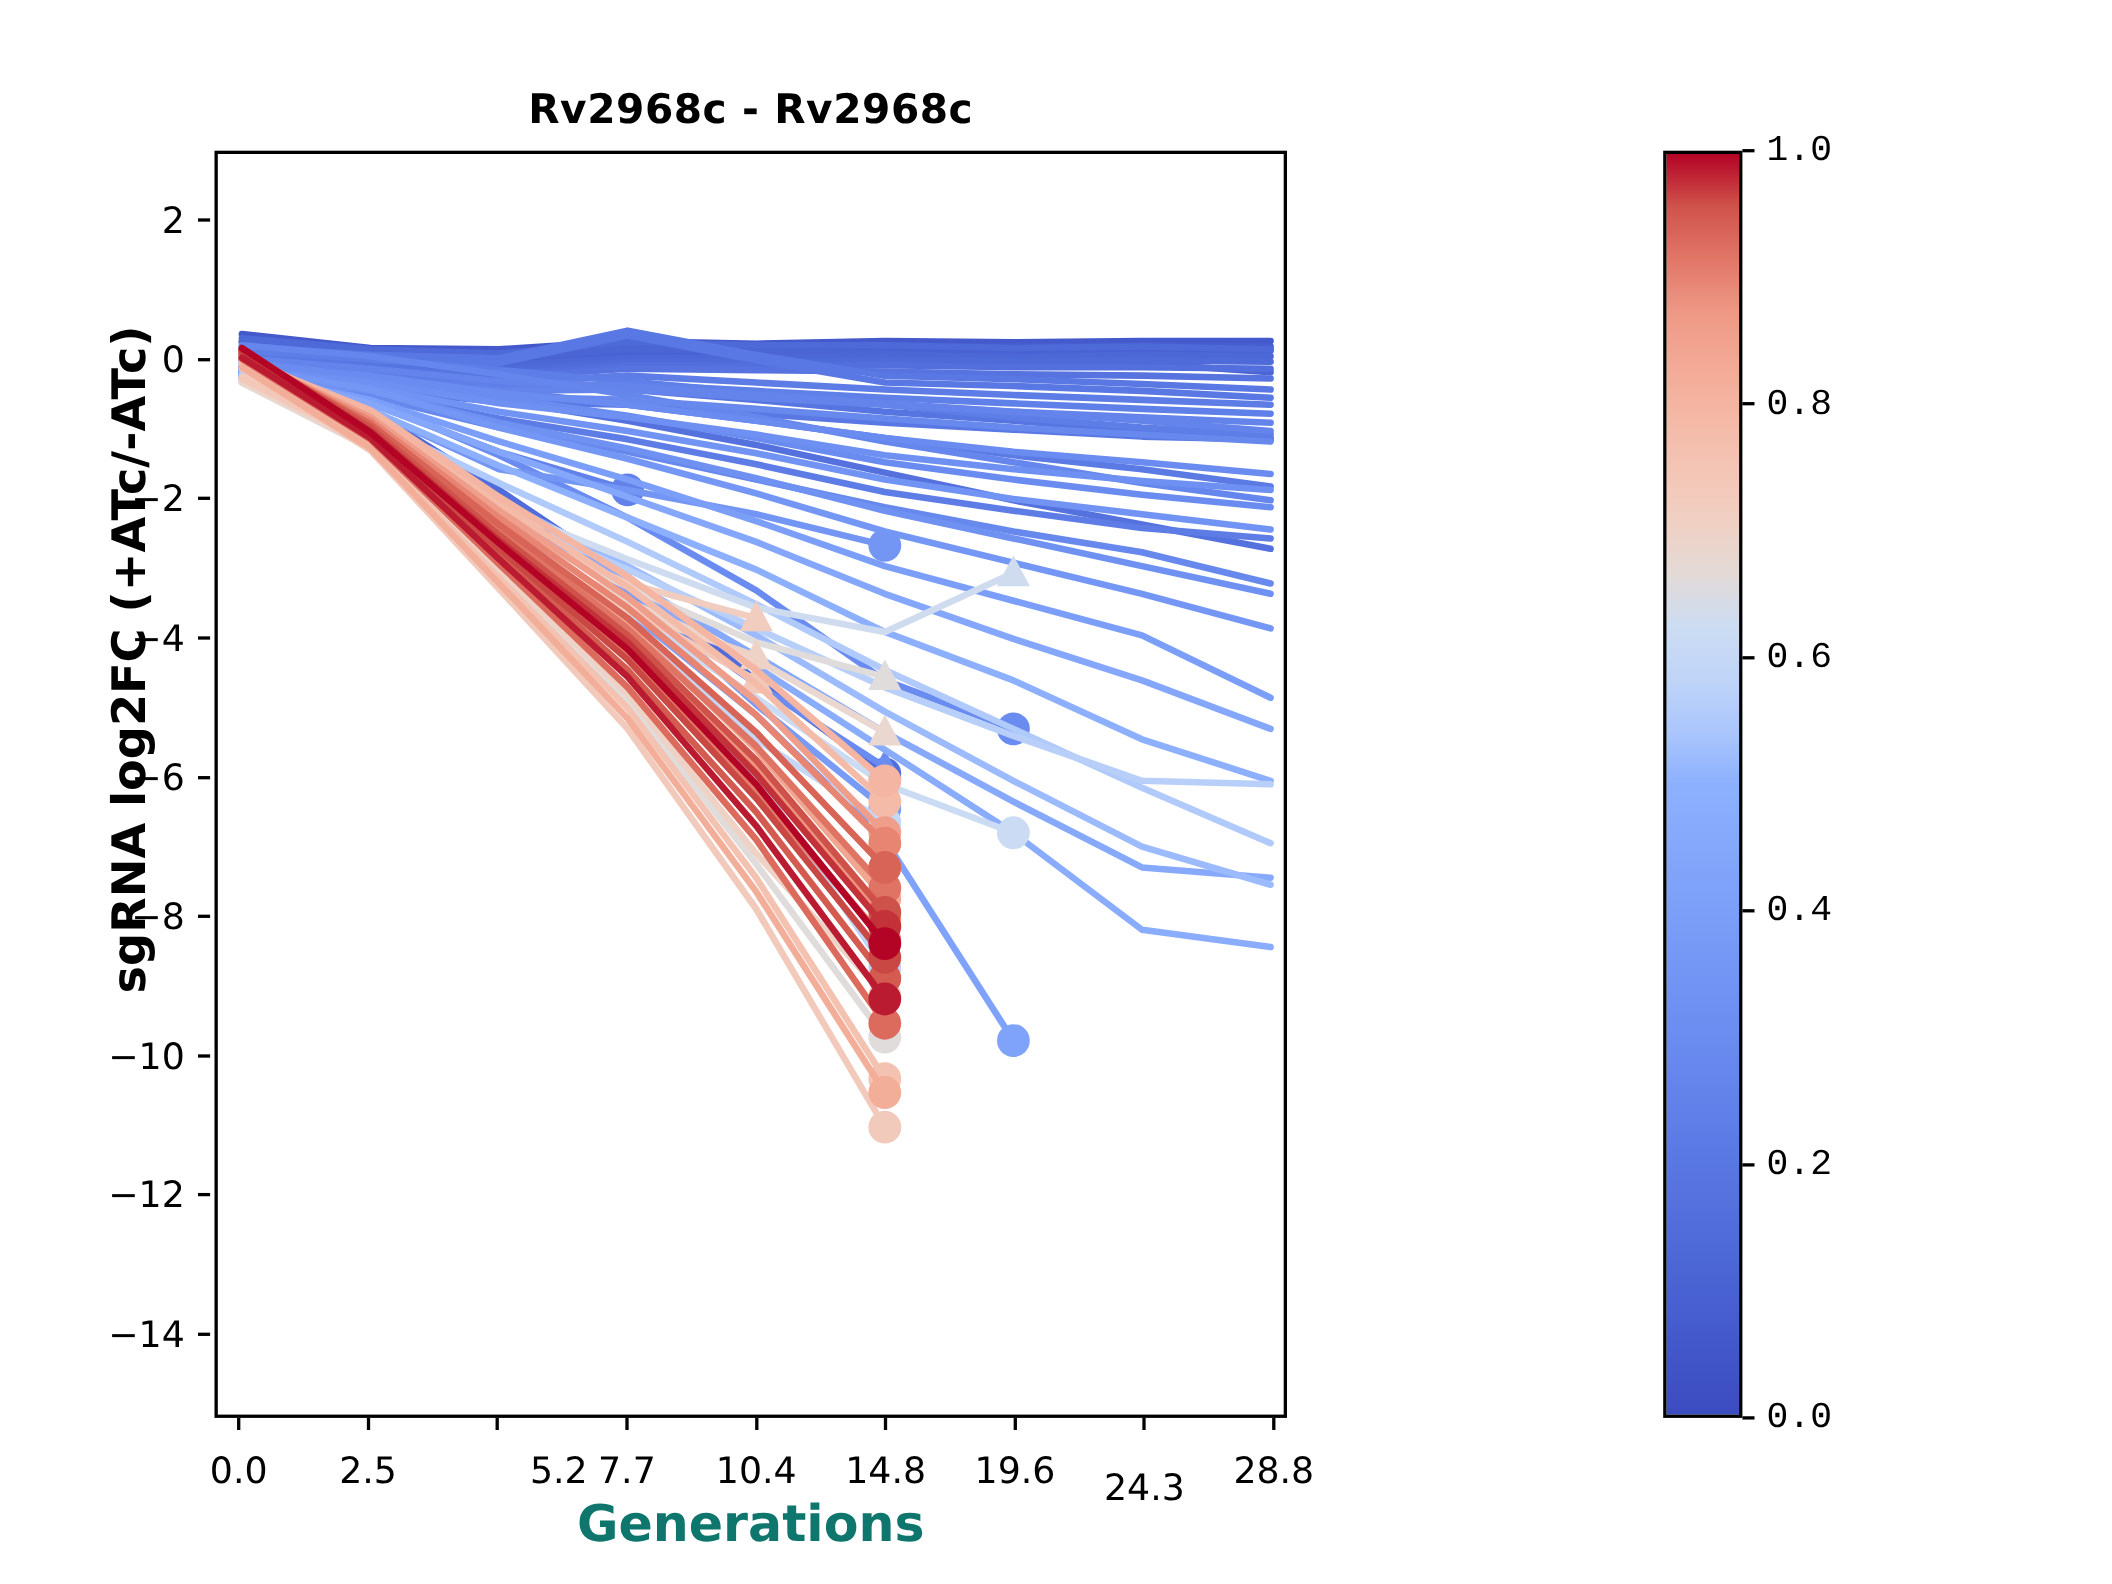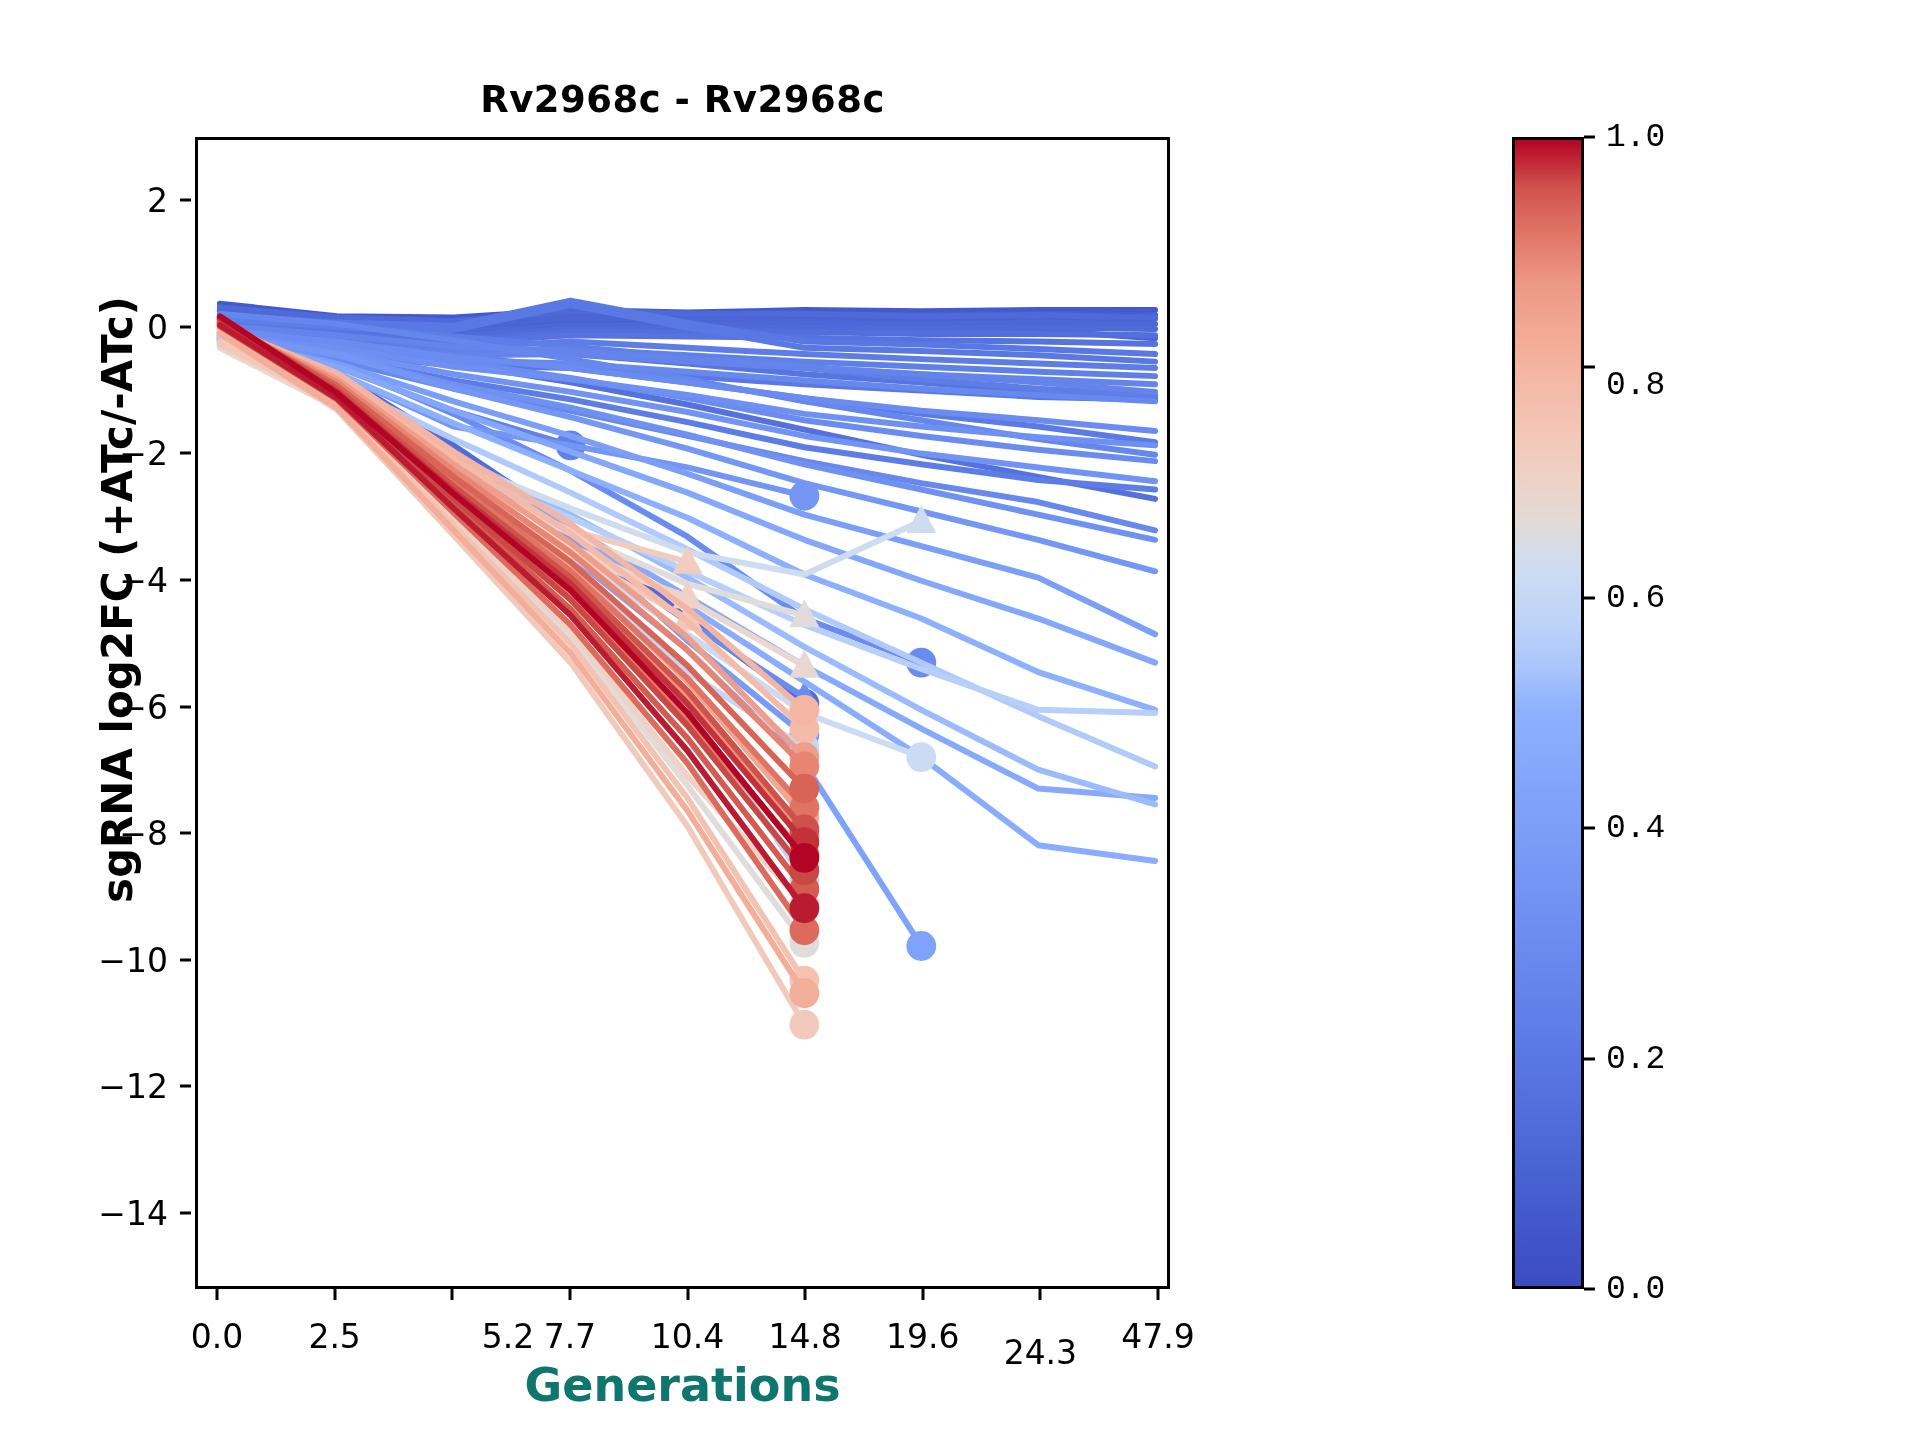--- a/index.html
+++ b/index.html
@@ -389,7 +389,7 @@
       <div class="cbtickmark" style="top: 691.2px;"></div>
       <div class="cbtick" style="top: 460.8px;">0.6</div>
       <div class="cbtickmark" style="top: 460.8px;"></div>
-      <div class="cbtick" style="top: 248px;">0.8</div>
+      <div class="cbtick" style="top: 231px;">0.8</div>
       <div class="cbtickmark" style="top: 230.4px;"></div>
       <div class="cbtick" style="top: 0px;">1.0</div>
       <div class="cbtickmark" style="top: 0px;"></div>

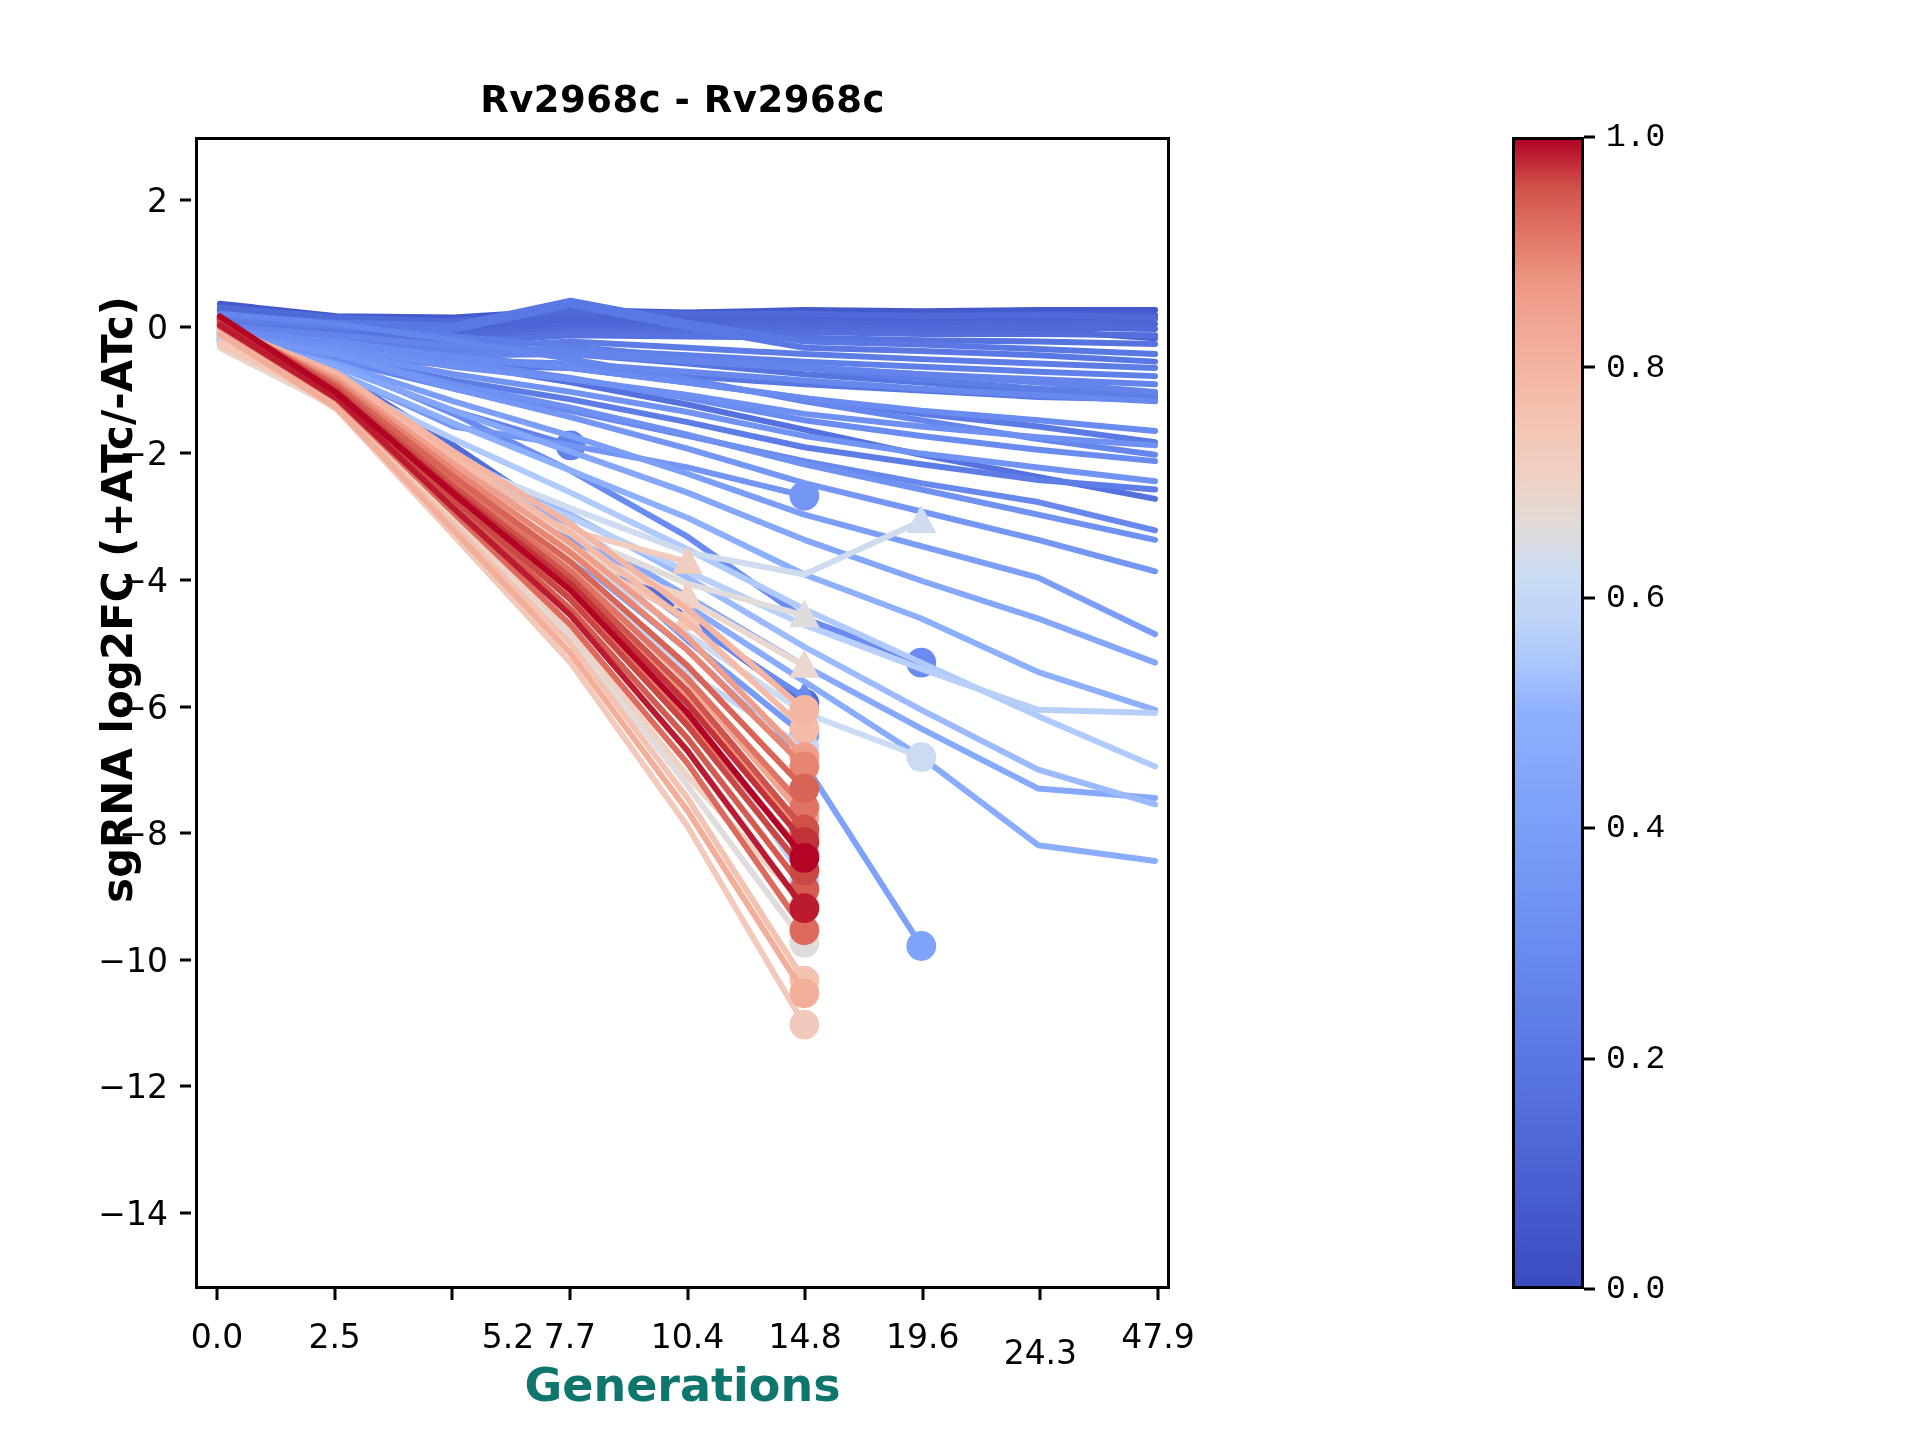--- a/index.html
+++ b/index.html
@@ -372,7 +372,7 @@
       <div class="xtickmark" style="left: 727.75px;"></div>
       <div class="xtick" style="left: 845.375px; margin-top: 16px;">24.3</div>
       <div class="xtickmark" style="left: 845.375px;"></div>
-      <div class="xtick" style="left: 963px;">47.9</div>
+      <div class="xtick" style="left: 963px;">28.8</div>
       <div class="xtickmark" style="left: 963px;"></div>
     </div>
   <div id="xlabel">Generations</div>

